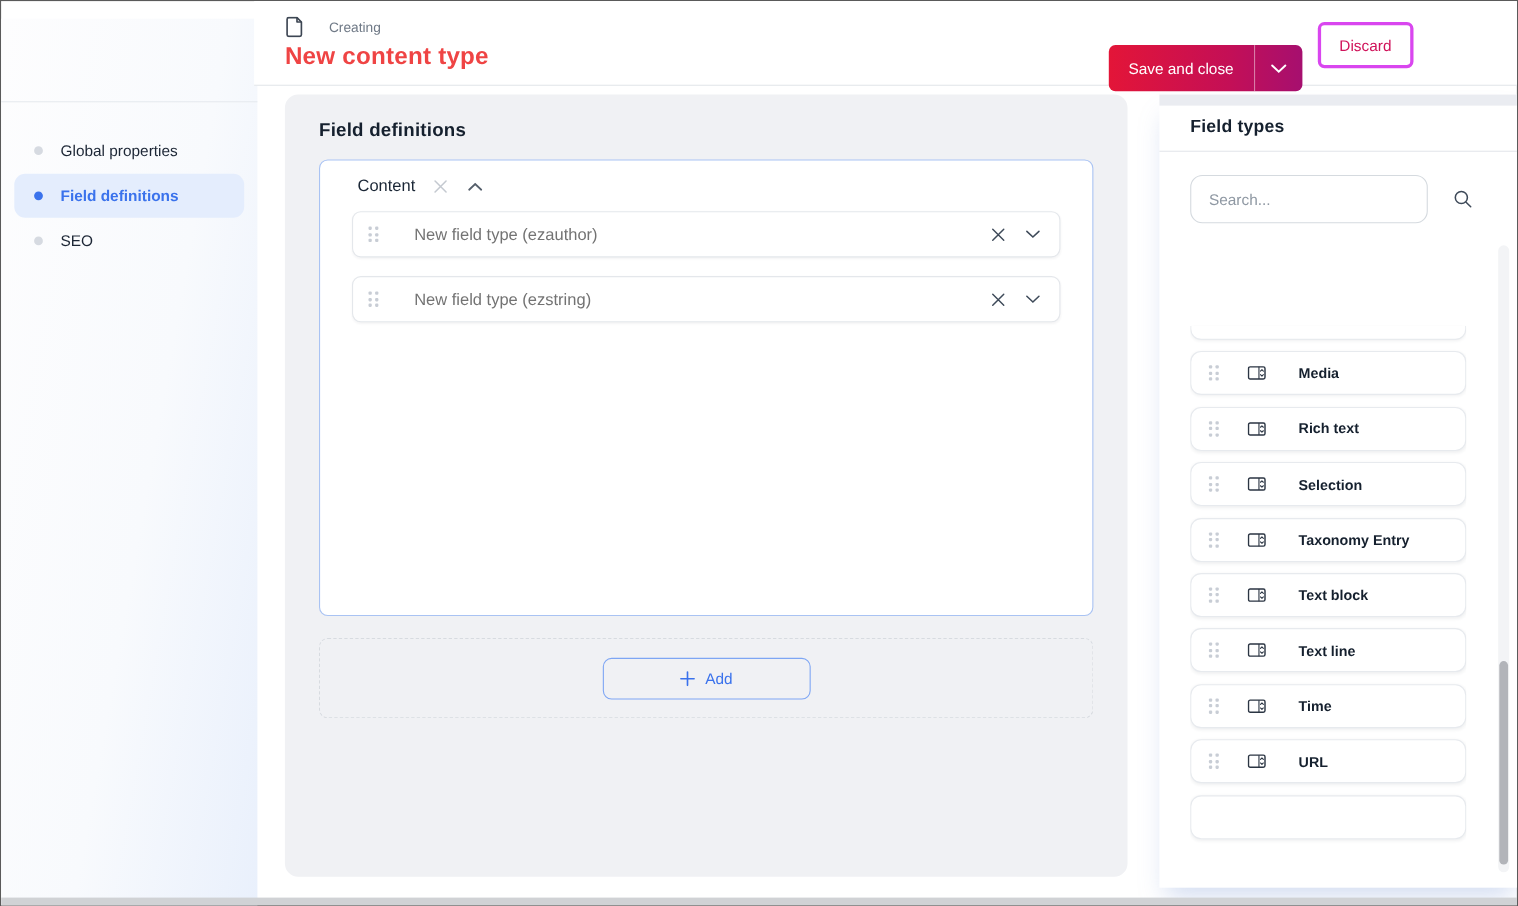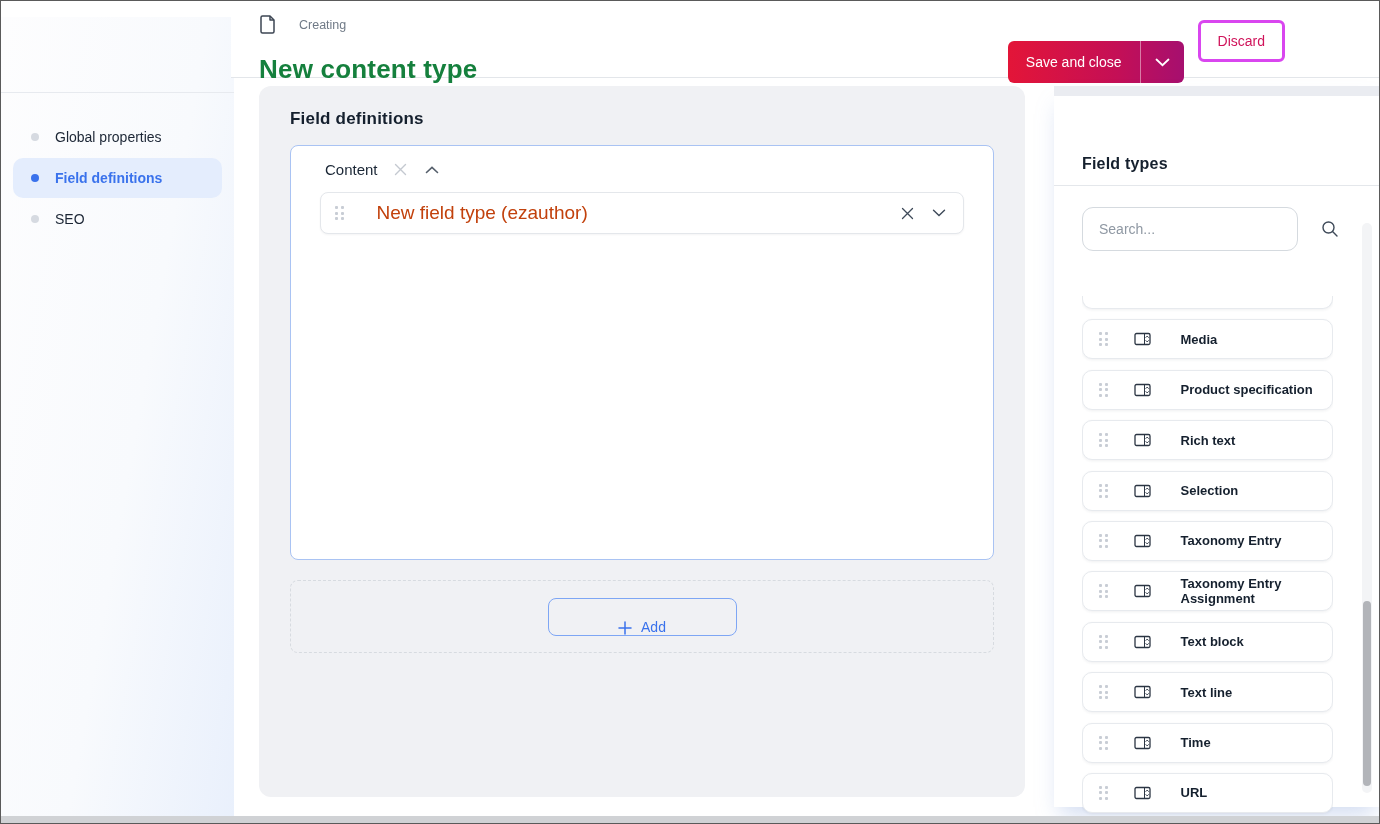--- a/index.html
+++ b/index.html
@@ -34,7 +34,7 @@
   }
   .header-left { position:absolute; left:28px; top:14px; }
   .overline { display:flex; align-items:center; gap:23px; color:#707a87; font-size:12.5px; }
-  .page-title { margin-top:20px; font-size:26px; font-weight:bold; color:#15803d; letter-spacing:.2px; }
+  .page-title { margin-top:4px; font-size:22px; font-weight:bold; color:#ef4444; letter-spacing:.2px; }
   .header-actions { position:absolute; right:96px; top:19px; display:flex; gap:14px; }
   .btn-save {
     display:flex; align-items:stretch; height:42px; border:none; padding:0;

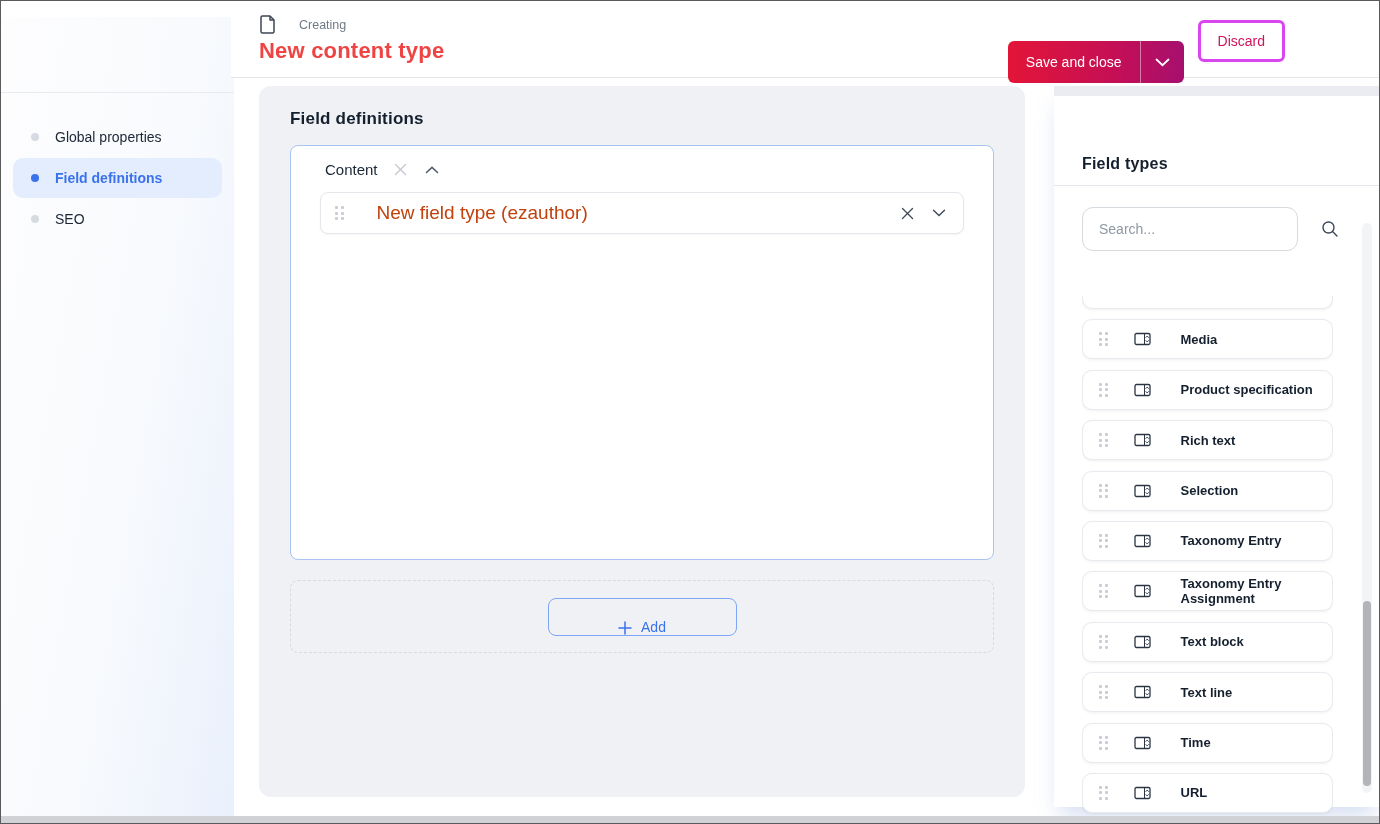--- a/index.html
+++ b/index.html
@@ -92,7 +92,7 @@
   }
   .right-panel .top-strip { height:10px; background:#eaecf1; }
   .rp-heading { padding:11px 28px 12px 28px; border-bottom:1px solid #e4e7eb;
-    font-size:16px; font-weight:bold; color:#15202e; letter-spacing:.2px;margin-top:48px; }
+    font-size:16px; font-weight:bold; color:#15202e; letter-spacing:.2px; }
   .search-wrap { position:relative; margin:21px 28px 0 28px; }
   .search-input {
     width:216px; height:44px; border:1px solid #d5dadf; border-radius:11px;

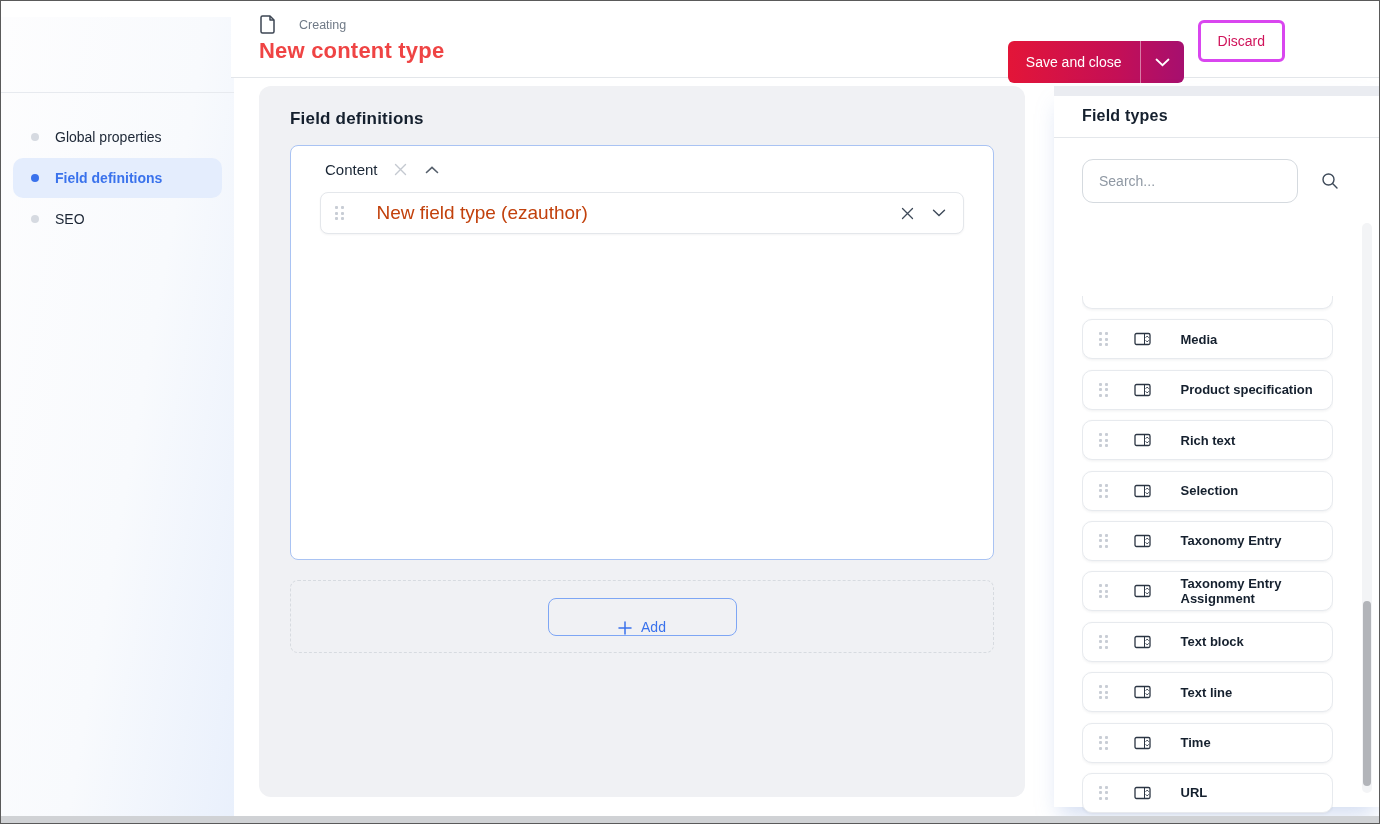--- a/index.html
+++ b/index.html
@@ -69,7 +69,7 @@
     border:1px solid #e4e7eb; border-radius:8px; margin-bottom:17px;
     box-shadow:0 1px 2px rgba(30,40,60,.05); padding:0 15px 0 14px;
   }
-  .field-row .row-label { margin-left:33px; font-size:19px; color:#c2410c; flex:1; }
+  .field-row .row-label { margin-left:33px; font-size:15px; color:#737373; flex:1; }
   .field-row .row-actions { display:flex; align-items:center; gap:14px; }
 
   .drag-handle { display:inline-grid; grid-template-columns:3px 3px; gap:2.5px; flex:none; }

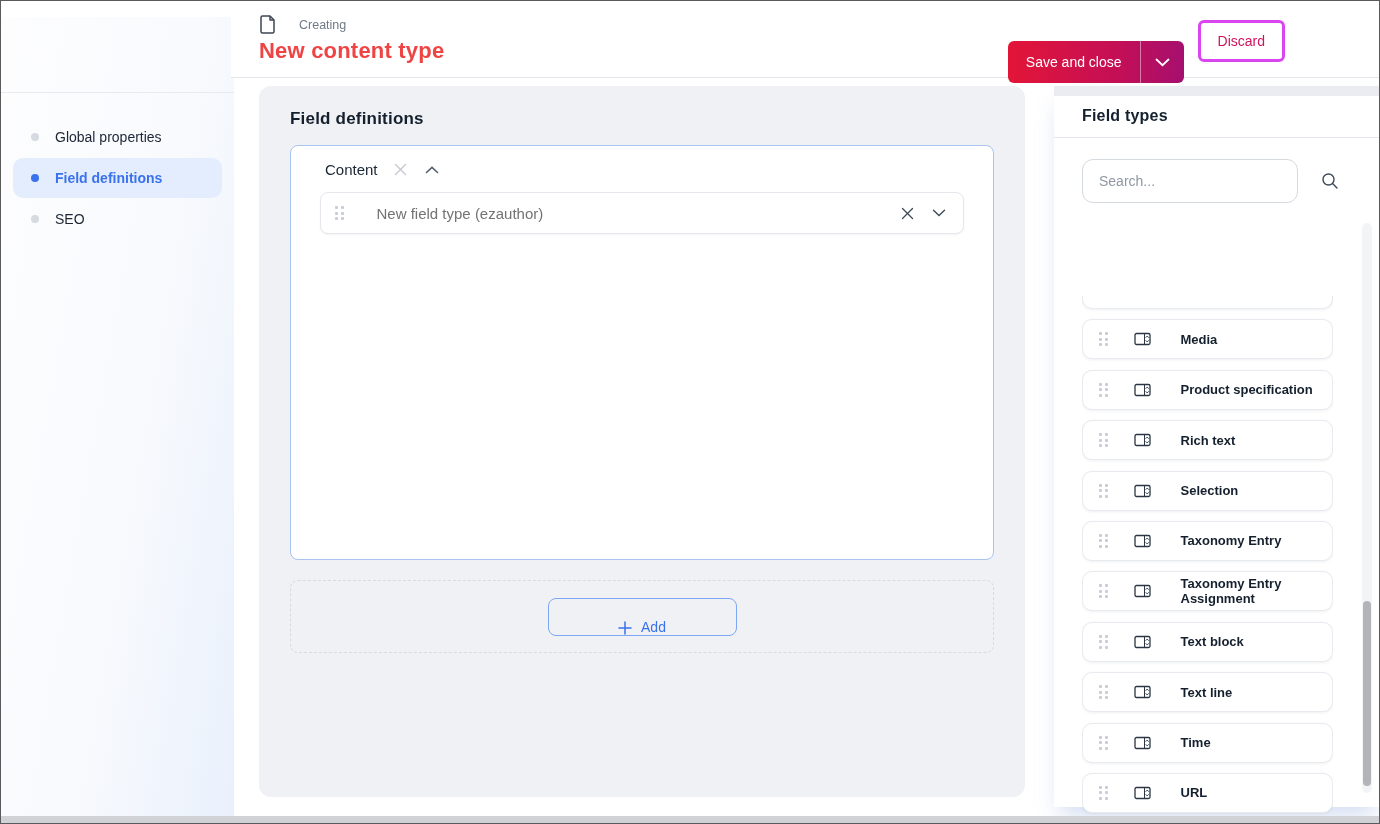--- a/index.html
+++ b/index.html
@@ -222,6 +222,29 @@
             </span>
           </div>
 
+          <div class="field-row">
+            <span class="drag-handle">
+              <i></i>
+              <i></i>
+              <i></i>
+              <i></i>
+              <i></i>
+              <i></i>
+            </span>
+            <span class="row-label">New field type (ezstring)</span>
+            <span class="row-actions">
+              <button class="icon-btn">
+                <svg width="13" height="13" viewBox="0 0 13 13" stroke="#3e4a59" stroke-width="1.3" stroke-linecap="round">
+                  <path d="M1.5 1.5 L11.5 11.5 M11.5 1.5 L1.5 11.5"></path>
+                </svg>
+              </button>
+              <button class="icon-btn">
+                <svg width="14" height="8" viewBox="0 0 14 8" fill="none" stroke="#3e4a59" stroke-width="1.4" stroke-linecap="round">
+                  <path d="M1.5 1.3 L7 6.5 L12.5 1.3"></path>
+                </svg>
+              </button>
+            </span>
+          </div>
         </div>
     </div>
 

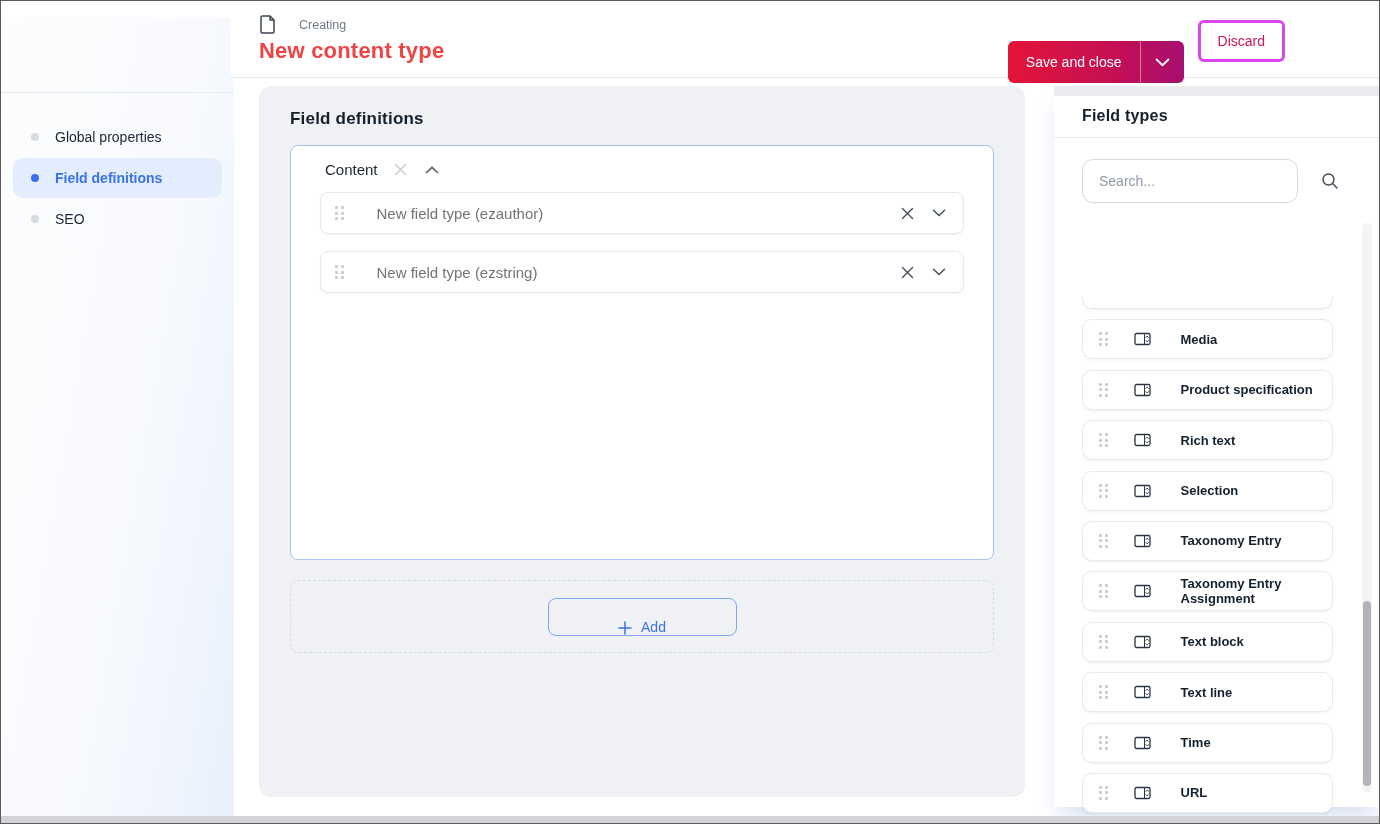--- a/index.html
+++ b/index.html
@@ -295,24 +295,6 @@
             <span class="ft-label">Media</span>
           </div>
 
-          <div class="ft-item">
-            <span class="drag-handle">
-              <i></i>
-              <i></i>
-              <i></i>
-              <i></i>
-              <i></i>
-              <i></i>
-            </span>
-            <span>
-              <svg width="17" height="14" viewBox="0 0 17 14" fill="none" stroke="#2b3543" stroke-width="1.3">
-                <rect x="1" y="1.5" width="15" height="11" rx="1.5"></rect>
-                <path d="M10.5 1.5 V12.5" stroke-width="1"></path>
-                <path d="M11.9 5.4 L13.2 4.1 L14.5 5.4 M11.9 8.6 L13.2 9.9 L14.5 8.6" stroke-width="1" stroke-linecap="round" stroke-linejoin="round"></path>
-              </svg>
-            </span>
-            <span class="ft-label">Product specification</span>
-          </div>
 
           <div class="ft-item">
             <span class="drag-handle">

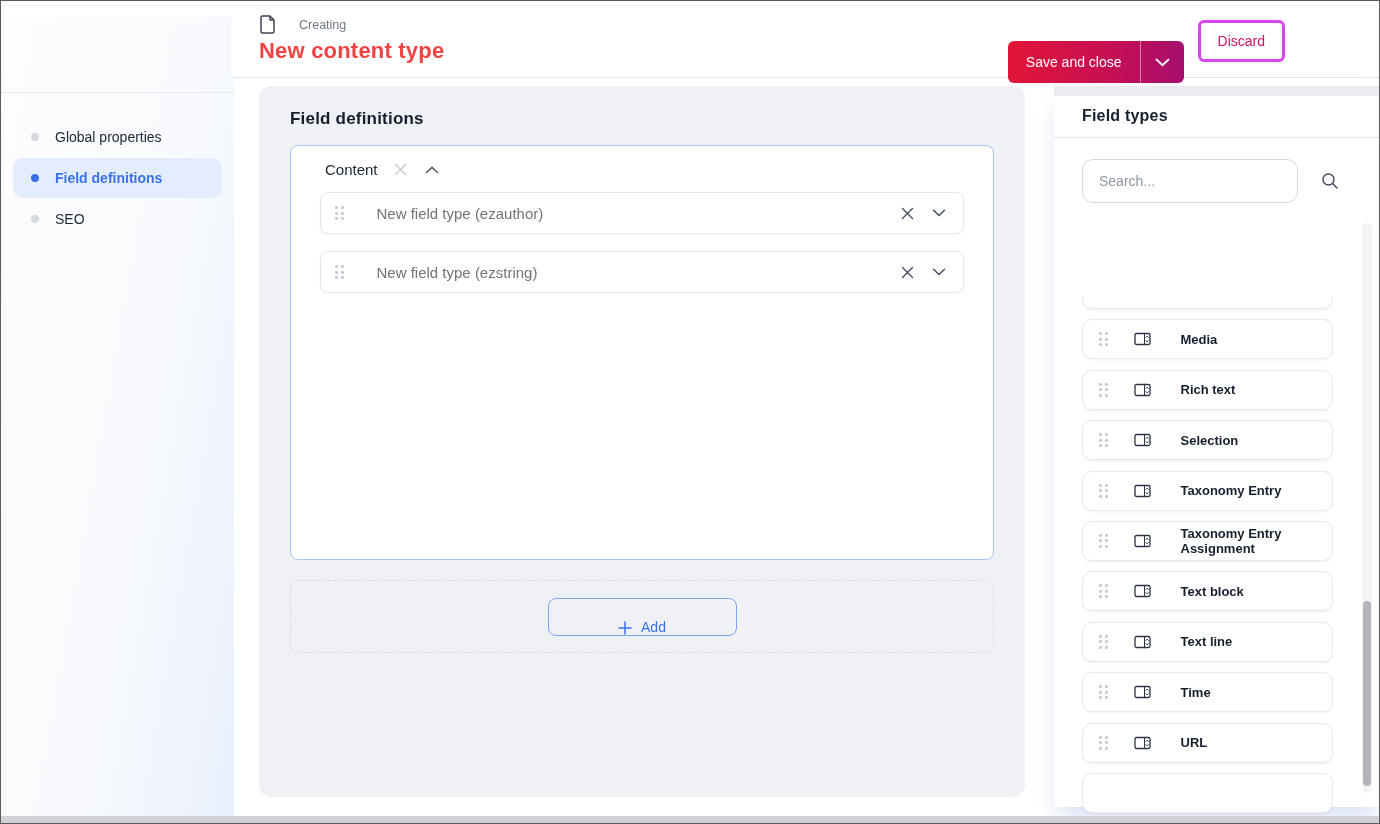--- a/index.html
+++ b/index.html
@@ -353,24 +353,6 @@
             <span class="ft-label">Taxonomy Entry</span>
           </div>
 
-          <div class="ft-item">
-            <span class="drag-handle">
-              <i></i>
-              <i></i>
-              <i></i>
-              <i></i>
-              <i></i>
-              <i></i>
-            </span>
-            <span>
-              <svg width="17" height="14" viewBox="0 0 17 14" fill="none" stroke="#2b3543" stroke-width="1.3">
-                <rect x="1" y="1.5" width="15" height="11" rx="1.5"></rect>
-                <path d="M10.5 1.5 V12.5" stroke-width="1"></path>
-                <path d="M11.9 5.4 L13.2 4.1 L14.5 5.4 M11.9 8.6 L13.2 9.9 L14.5 8.6" stroke-width="1" stroke-linecap="round" stroke-linejoin="round"></path>
-              </svg>
-            </span>
-            <span class="ft-label">Taxonomy Entry Assignment</span>
-          </div>
 
           <div class="ft-item">
             <span class="drag-handle">

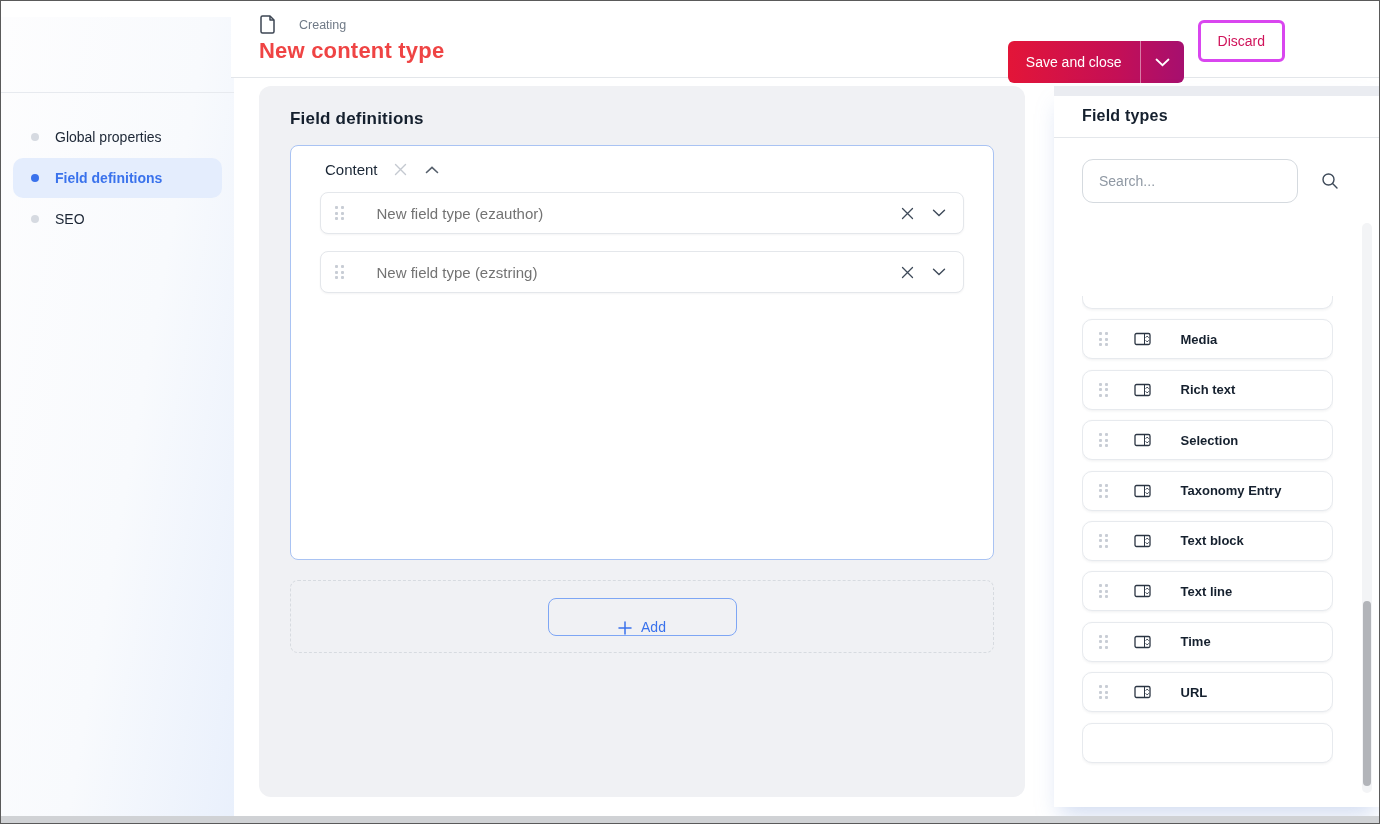--- a/index.html
+++ b/index.html
@@ -82,7 +82,7 @@
   .btn-add {
     width:189px; height:38px; background:transparent; border:1px solid #7ea6f4;
     border-radius:8px; color:#3a72ec; font-size:14px; cursor:pointer; font-family:inherit;
-    display:flex; align-items:flex-end; justify-content:center; gap:9px;
+    display:flex; align-items:center; justify-content:center; gap:9px;
   }
 
   

